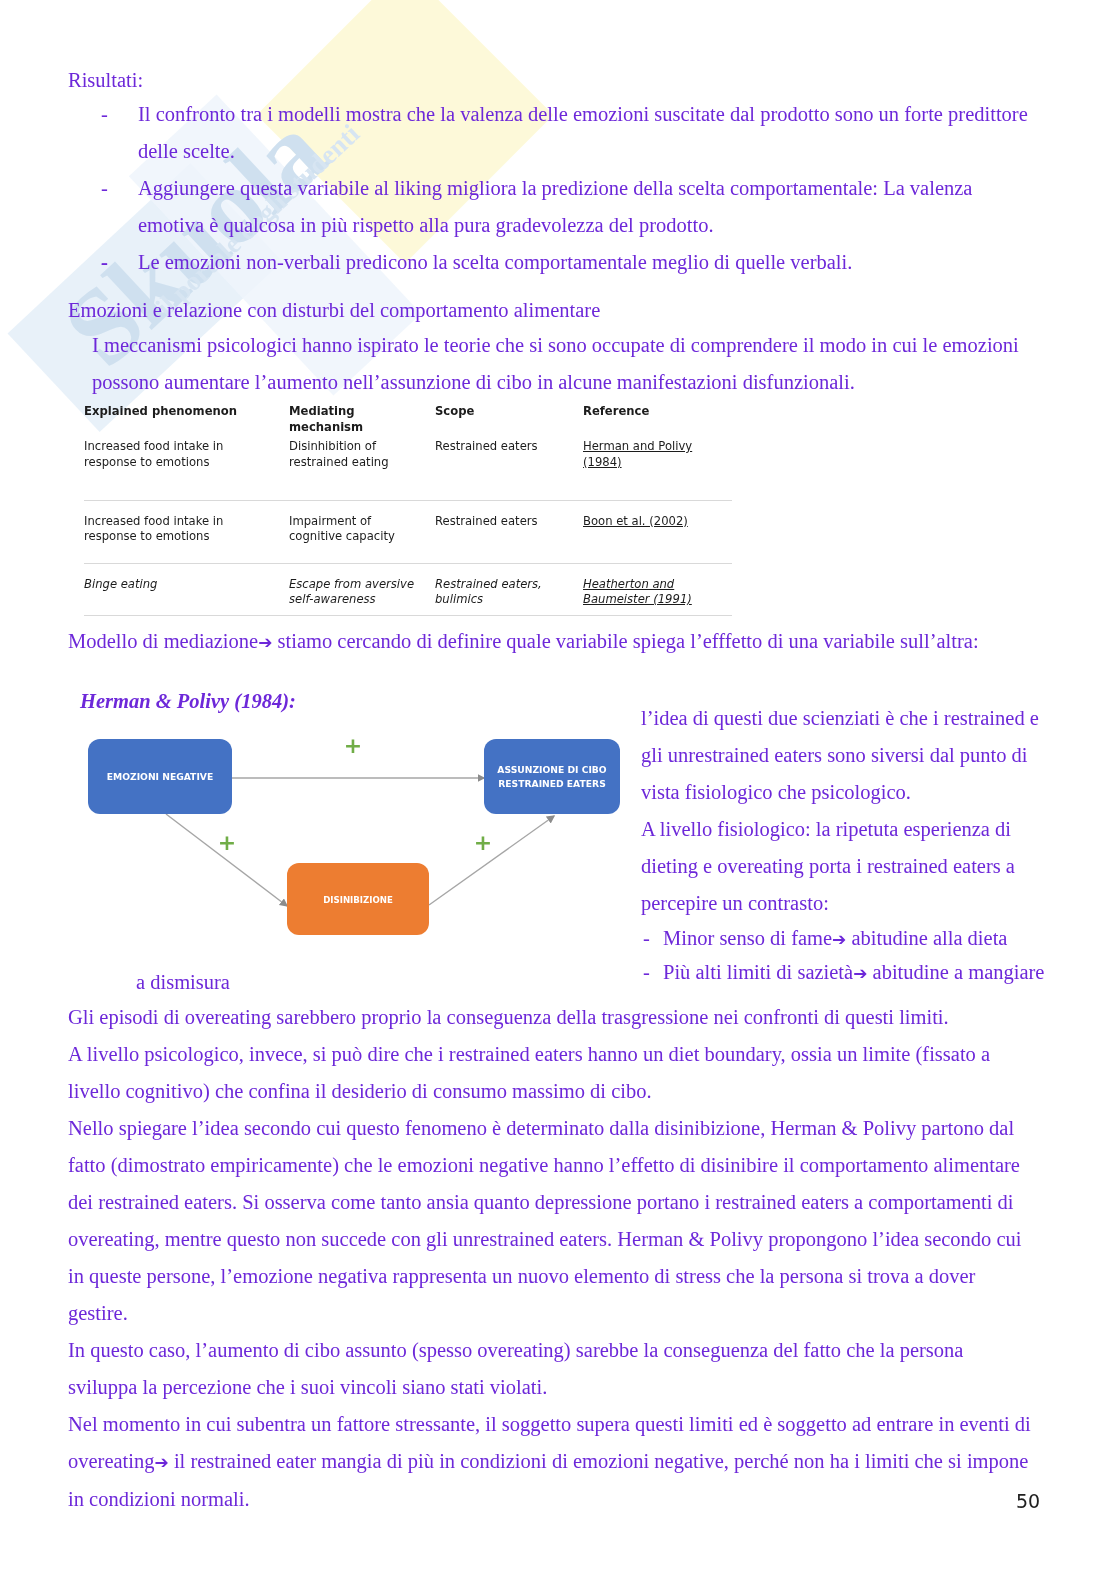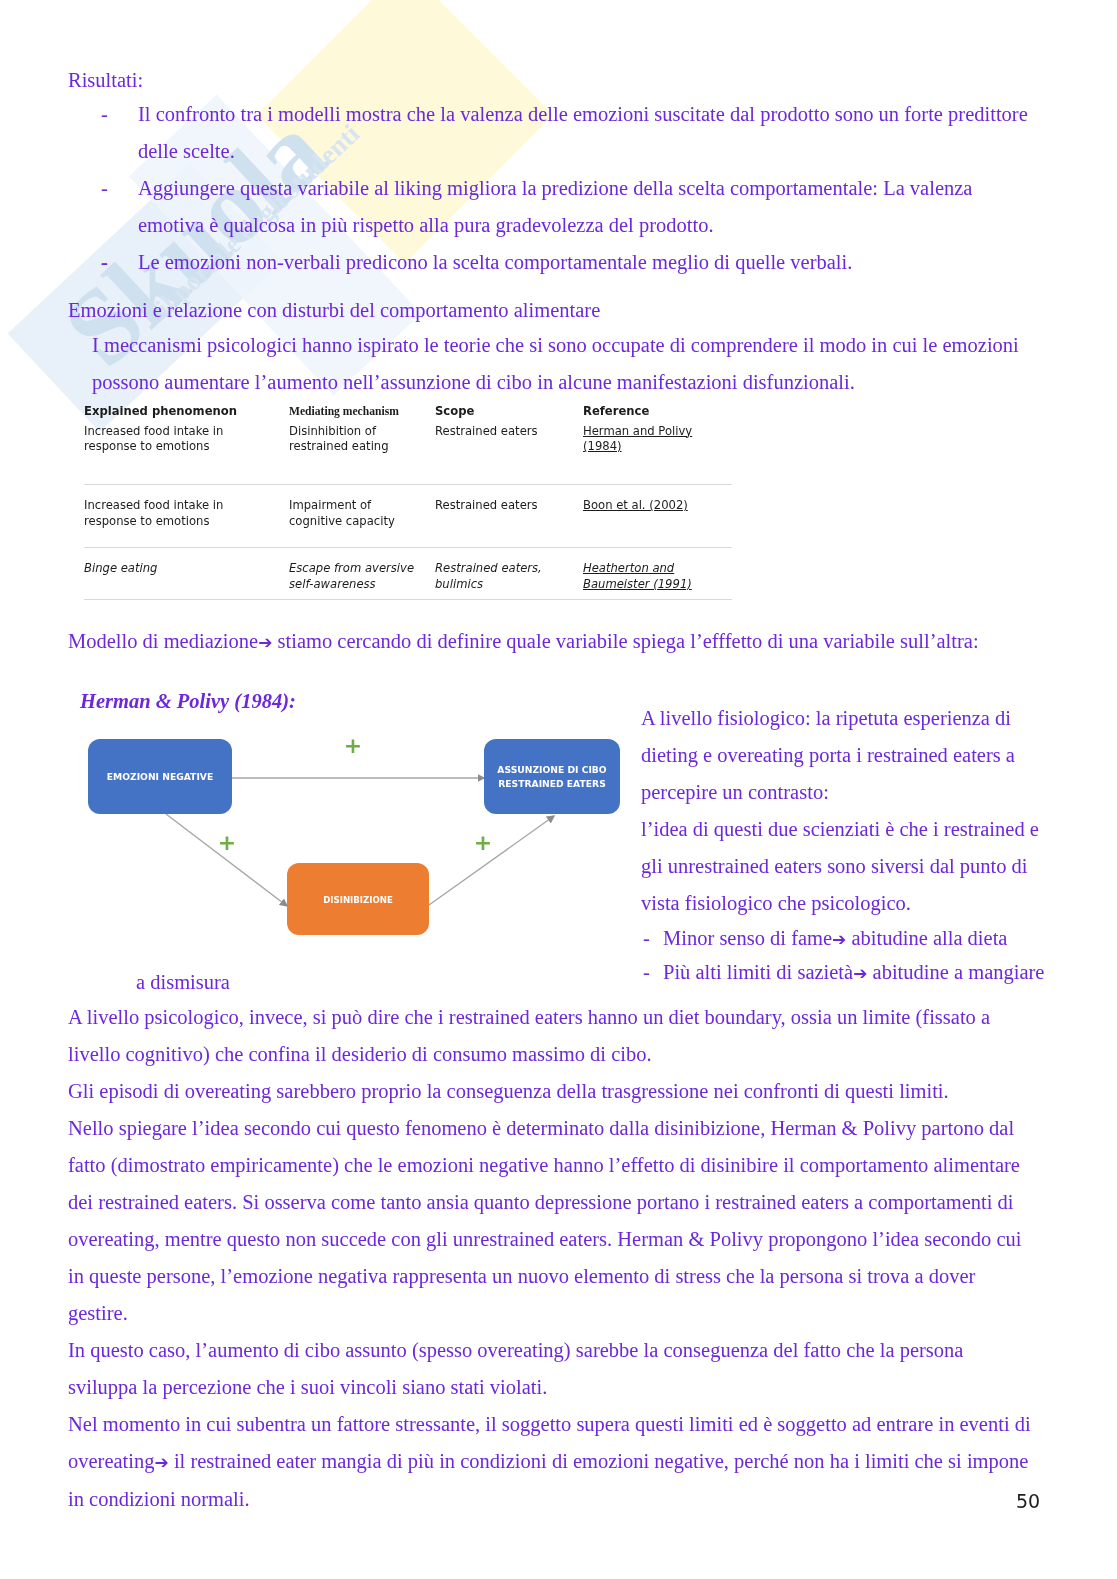--- a/index.html
+++ b/index.html
@@ -136,7 +136,7 @@
   #mechanism-table tbody tr.mech-row.last td { height: 52px; font-style: italic; }
   #mechanism-table tfoot td { border-top: 1px solid #d9d9d9; height: 1px; padding: 0; }
   .col-a { width: 205px; }
-  .col-b { width: 146px; font-family: Liberation Serif, serif; }
+  .col-b { width: 146px; }
   .col-c { width: 148px; }
   .col-d { width: 149px; }
   .ref-link { text-decoration: underline; text-underline-offset: 1px; }

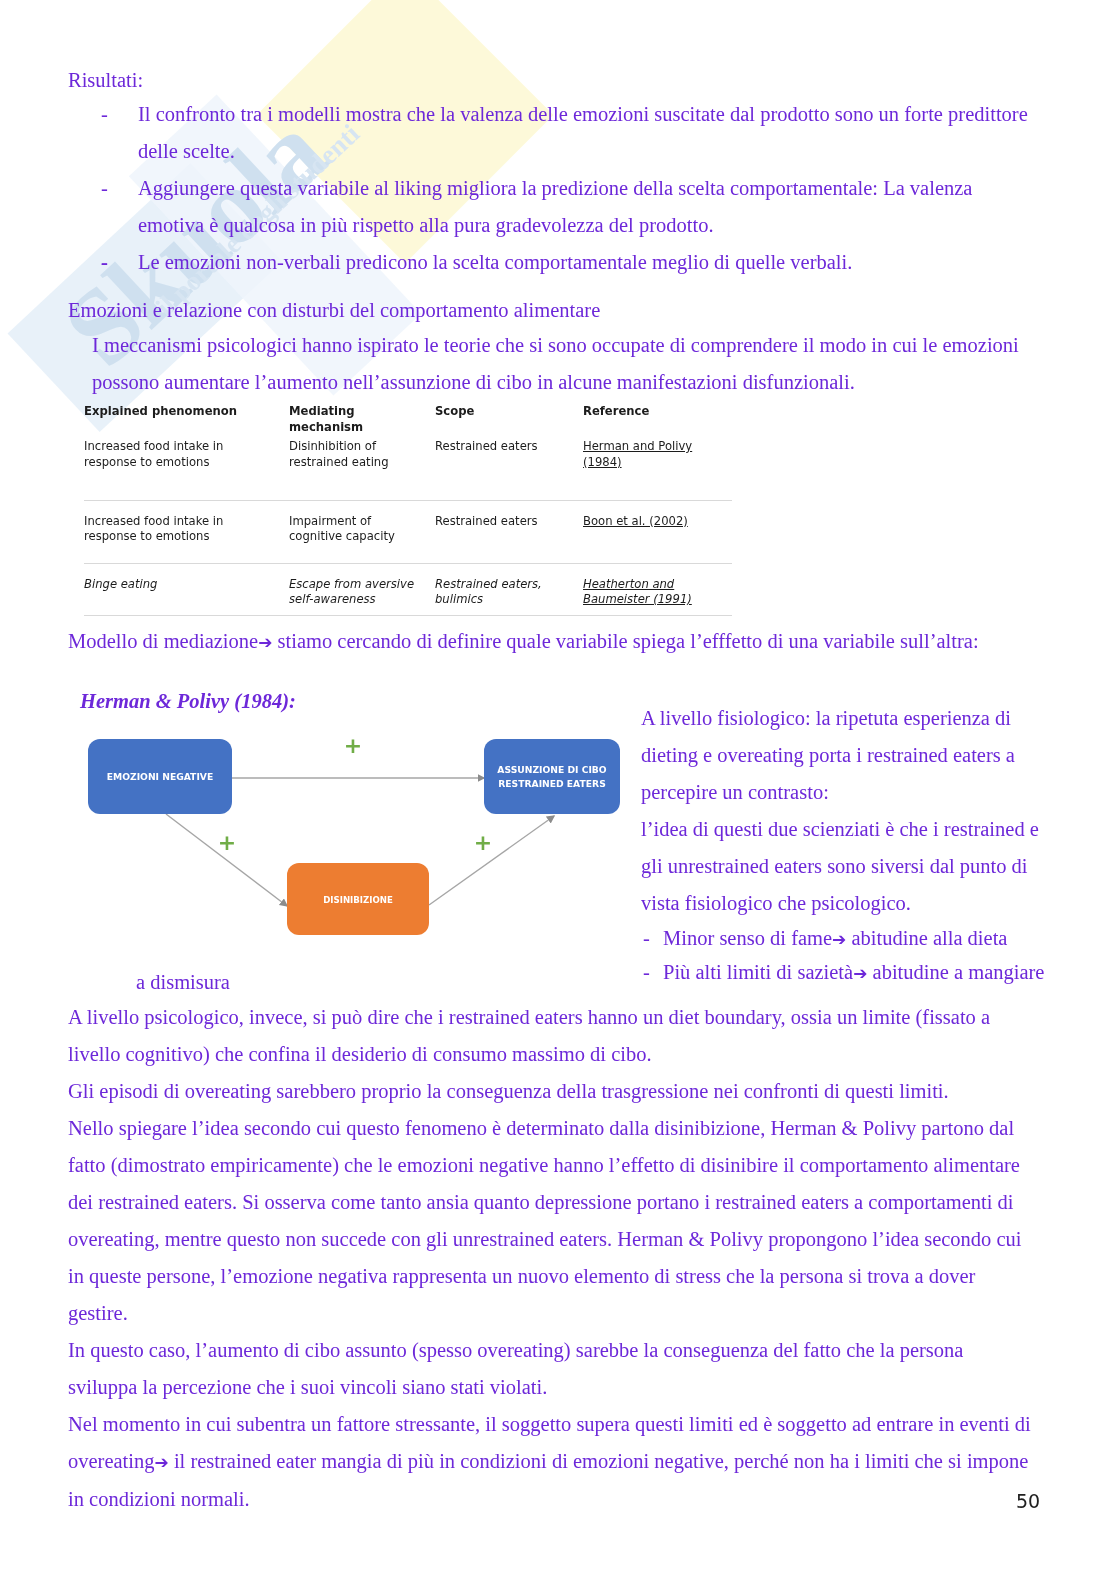--- a/index.html
+++ b/index.html
@@ -328,8 +328,8 @@
   </div>
 
   <div class="body-text" id="right-column">
+    <p>l’idea di questi due scienziati è che i restrained e gli unrestrained eaters sono siversi dal punto di vista fisiologico che psicologico.</p>
     <p>A livello fisiologico: la ripetuta esperienza di dieting e overeating porta i restrained eaters a percepire un contrasto:</p>
-    <p>l’idea di questi due scienziati è che i restrained e gli unrestrained eaters sono siversi dal punto di vista fisiologico che psicologico.</p>
     <ul>
       <li>
         <span class="dash">-</span><span>Minor senso di fame</span><span class="arrow-glyph">➔</span><span> abitudine alla dieta</span>

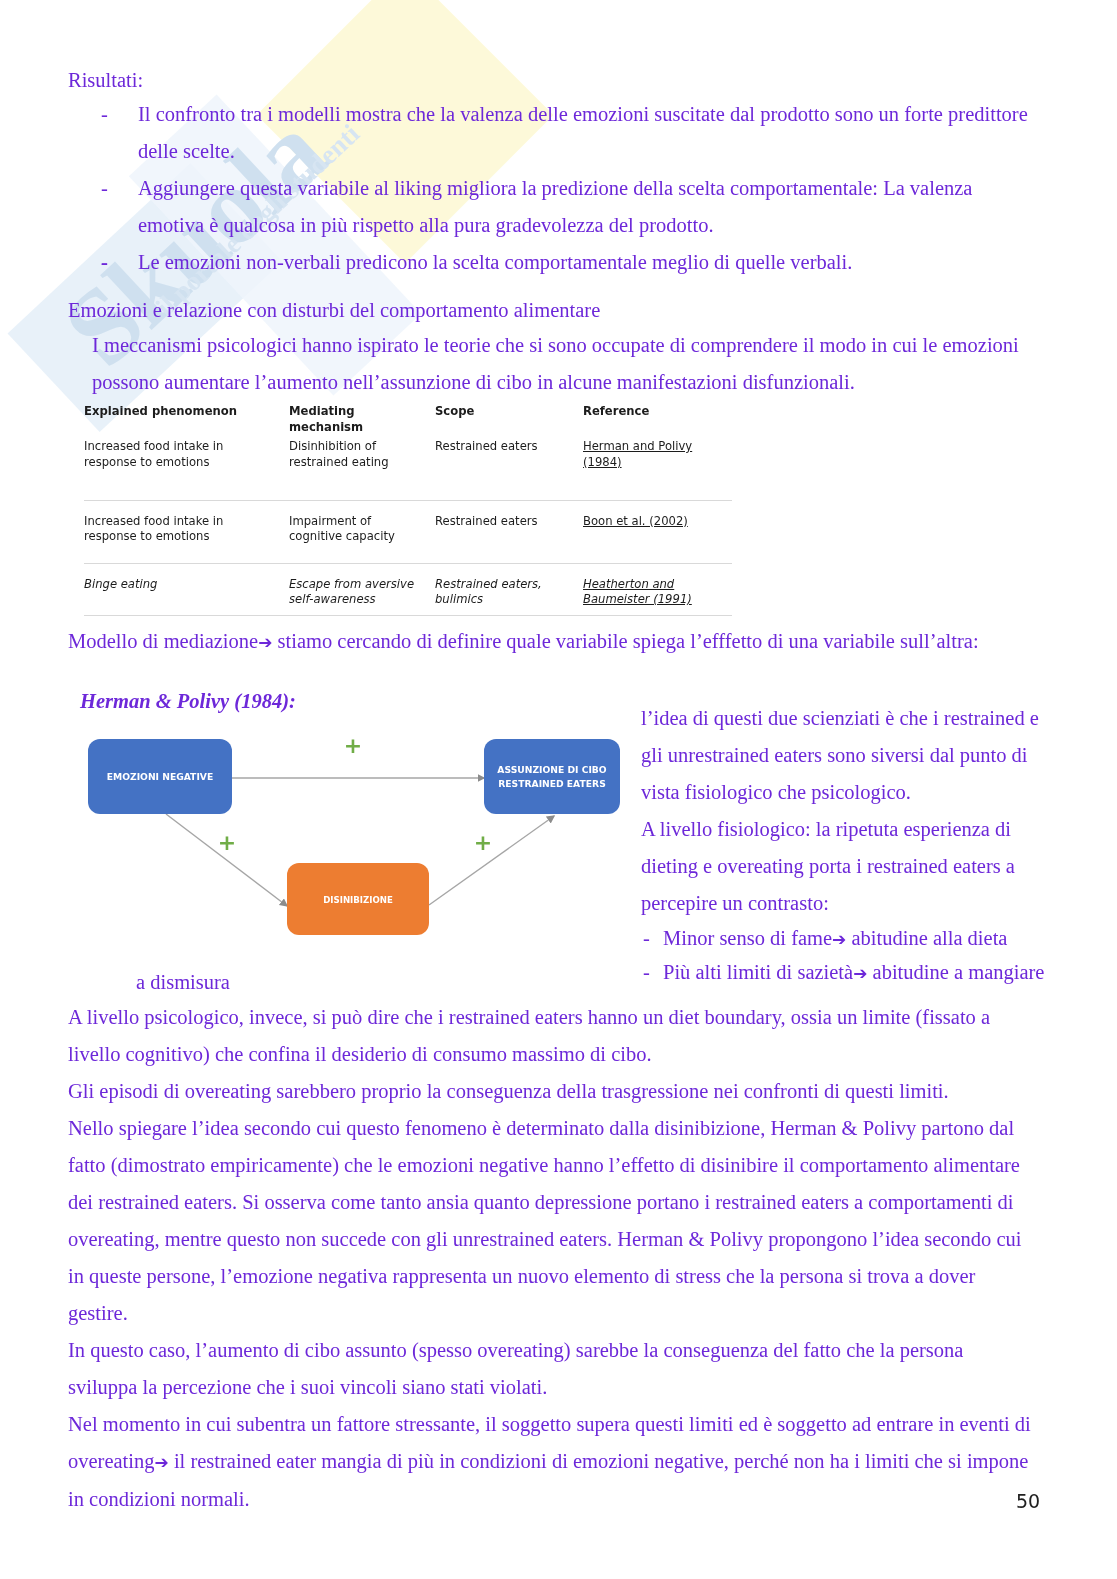--- a/index.html
+++ b/index.html
@@ -343,8 +343,8 @@
   <div class="body-text" id="dismisura-line">a dismisura</div>
 
   <div class="body-text" id="closing-block">
+    <p>Gli episodi di overeating sarebbero proprio la conseguenza della trasgressione nei confronti di questi limiti.</p>
     <p>A livello psicologico, invece, si può dire che i restrained eaters hanno un diet boundary, ossia un limite (fissato a livello cognitivo) che confina il desiderio di consumo massimo di cibo.</p>
-    <p>Gli episodi di overeating sarebbero proprio la conseguenza della trasgressione nei confronti di questi limiti.</p>
     <p>Nello spiegare l’idea secondo cui questo fenomeno è determinato dalla disinibizione, Herman &amp; Polivy partono dal fatto (dimostrato empiricamente) che le emozioni negative hanno l’effetto di disinibire il comportamento alimentare dei restrained eaters. Si osserva come tanto ansia quanto depressione portano i restrained eaters a comportamenti di overeating, mentre questo non succede con gli unrestrained eaters. Herman &amp; Polivy propongono l’idea secondo cui in queste persone, l’emozione negativa rappresenta un nuovo elemento di stress che la persona si trova a dover gestire.</p>
     <p>In questo caso, l’aumento di cibo assunto (spesso overeating) sarebbe la conseguenza del fatto che la persona sviluppa la percezione che i suoi vincoli siano stati violati.</p>
     <p><span>Nel momento in cui subentra un fattore stressante, il soggetto supera questi limiti ed è soggetto ad entrare in eventi di overeating</span><span class="arrow-glyph">➔</span><span> il restrained eater mangia di più in condizioni di emozioni negative, perché non ha i limiti che si impone in condizioni normali.</span></p>

